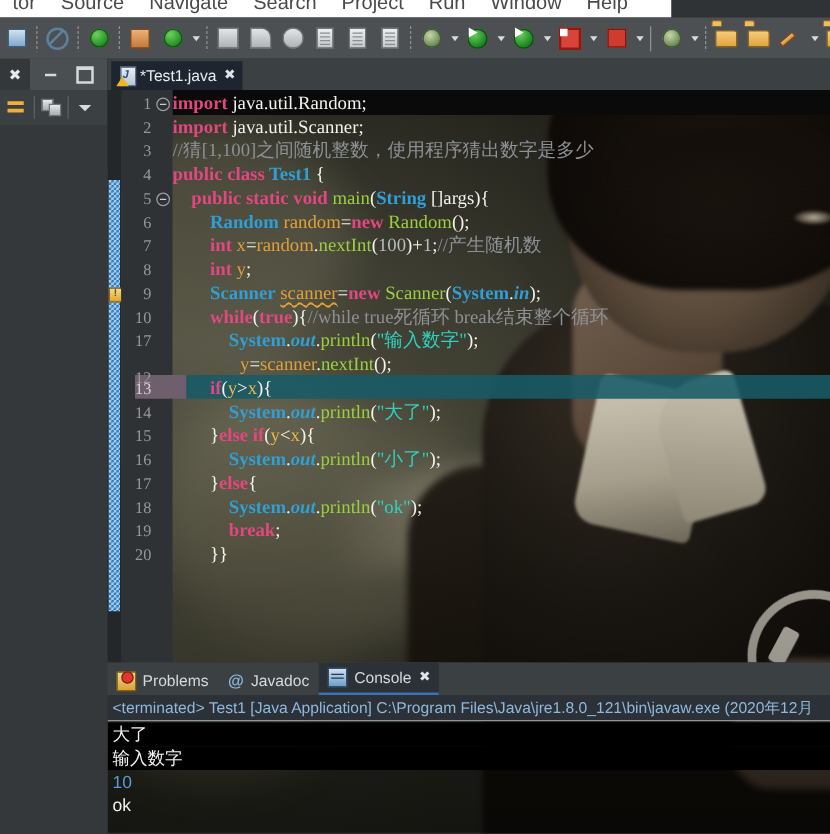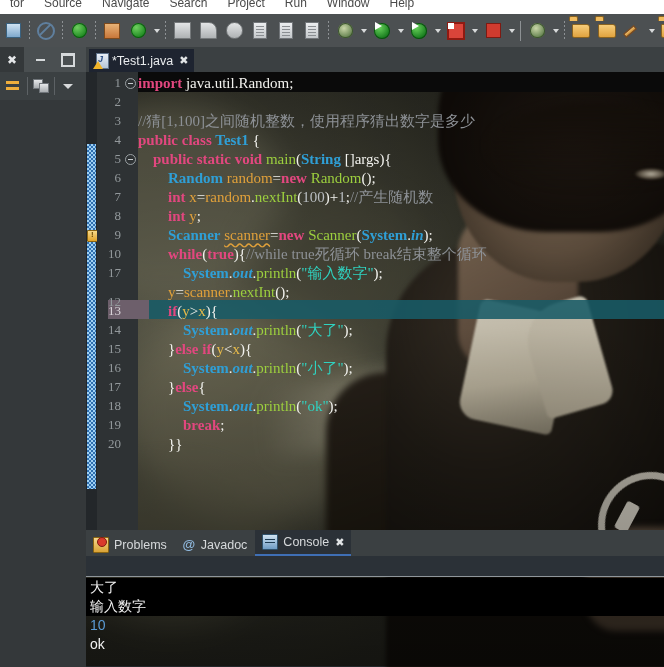--- a/index.html
+++ b/index.html
@@ -11,9 +11,9 @@
 
   
   #menubar{
-    position:absolute;left:0;top:0;width:664px;height:14px;
+    position:absolute;left:0;top:0;width:537px;height:14px;
     background:#ffffff;color:#4a4a4a;
-    font-size:12px;line-height:14px;
+    font-size:16px;line-height:14px;
     white-space:nowrap;overflow:hidden;
   }
   #menubar .mi{display:inline-block;padding:0 10px;position:relative;top:-4px;}

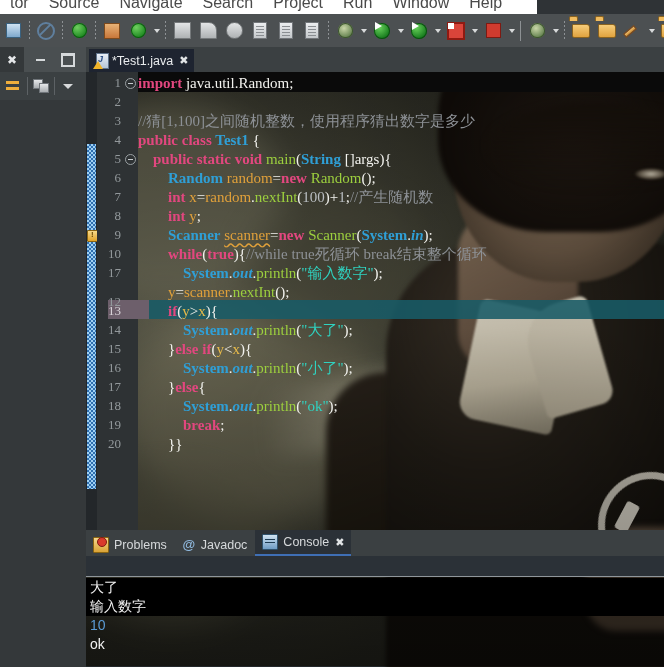--- a/index.html
+++ b/index.html
@@ -448,6 +448,7 @@
 
     <div id="code">
         <div class="cl" style="top: 2px;"><span class="k">import</span><span class="pl"> java.util.Random;</span></div>
+        <div class="cl" style="top: 21px;"><span class="k">import</span><span class="pl"> java.util.Scanner;</span></div>
         <div class="cl" style="top: 40px;"><span class="cm">//猜[1,100]之间随机整数，使用程序猜出数字是多少</span></div>
         <div class="cl" style="top: 59px;"><span class="k">public class </span><span class="ty">Test1</span><span class="pl"> {</span></div>
         <div class="cl" style="top: 78px;"><span class="pl">    </span><span class="k">public static void </span><span class="fn">main</span><span class="pl">(</span><span class="ty">String</span><span class="pl"> []args){</span></div>

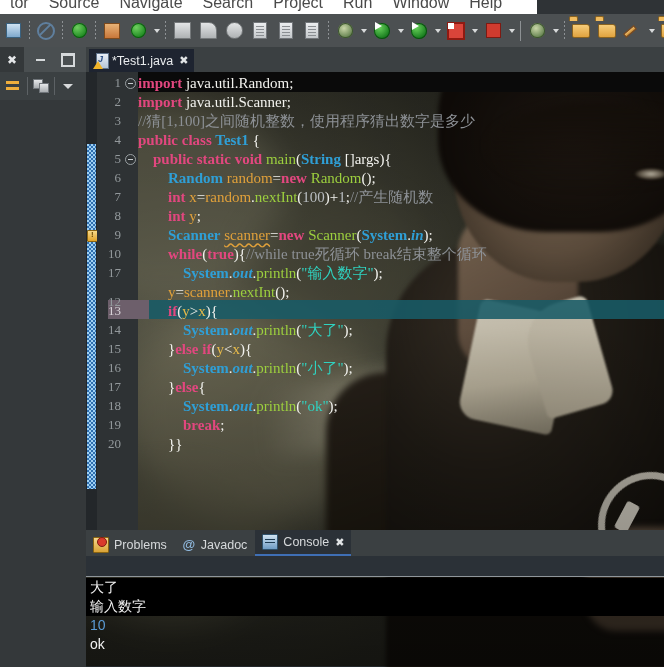--- a/index.html
+++ b/index.html
@@ -458,7 +458,7 @@
         <div class="cl" style="top: 154px;"><span class="pl">        </span><span class="ty">Scanner</span><span class="pl"> </span><span class="fld sq">scanner</span><span class="pl">=</span><span class="k">new</span><span class="pl"> </span><span class="fn">Scanner</span><span class="pl">(</span><span class="ty">System</span><span class="pl">.</span><span class="stc">in</span><span class="pl">);</span></div>
         <div class="cl" style="top: 173px;"><span class="pl">        </span><span class="k">while</span><span class="pl">(</span><span class="k">true</span><span class="pl">){</span><span class="cm">//while true死循环 break结束整个循环</span></div>
         <div class="cl" style="top: 192px;"><span class="pl">            </span><span class="ty">System</span><span class="pl">.</span><span class="stc">out</span><span class="pl">.</span><span class="fn">println</span><span class="pl">(</span><span class="st">"输入数字"</span><span class="pl">);</span></div>
-        <div class="cl" style="top: 211px;"><span class="pl">        </span><span class="fld">y</span><span class="pl">=</span><span class="fld">scanner</span><span class="pl">.</span><span class="fn">nextInt</span><span class="pl">();</span></div>
+        <div class="cl" style="top: 211px; padding-left: 24px;"><span class="pl">        </span><span class="fld">y</span><span class="pl">=</span><span class="fld">scanner</span><span class="pl">.</span><span class="fn">nextInt</span><span class="pl">();</span></div>
         <div class="cl" style="top: 230px;"><span class="pl">        </span><span class="k">if</span><span class="pl">(</span><span class="vr">y</span><span class="pl">&gt;</span><span class="vr">x</span><span class="pl">){</span></div>
         <div class="cl" style="top: 249px;"><span class="pl">            </span><span class="ty">System</span><span class="pl">.</span><span class="stc">out</span><span class="pl">.</span><span class="fn">println</span><span class="pl">(</span><span class="st">"大了"</span><span class="pl">);</span></div>
         <div class="cl" style="top: 268px;"><span class="pl">        }</span><span class="k">else if</span><span class="pl">(</span><span class="vr">y</span><span class="pl">&lt;</span><span class="vr">x</span><span class="pl">){</span></div>

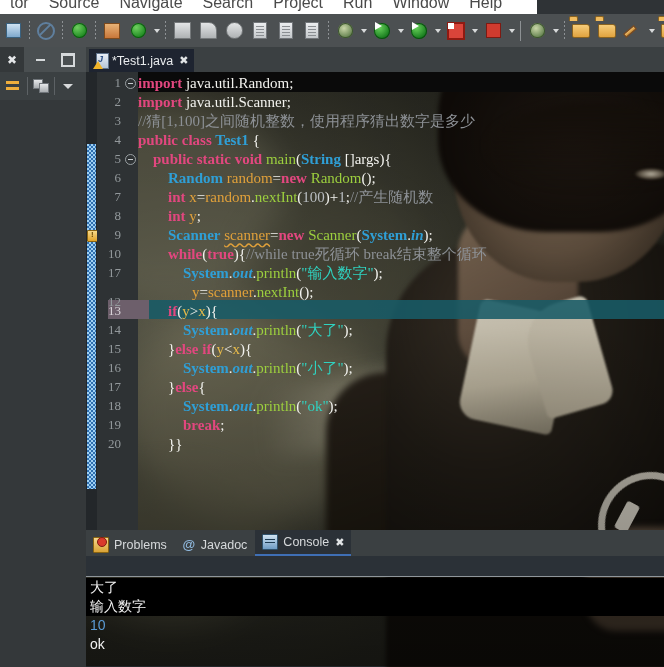--- a/index.html
+++ b/index.html
@@ -500,6 +500,7 @@
     </div>
     <div id="consoletop"></div>
     <div id="consoleline"></div>
+    <div id="termline">&lt;terminated&gt; Test1 [Java Application] C:\Program Files\Java\jre1.8.0_121\bin\javaw.exe (2020年12月</div>
     <div id="consoleout">
         <div class="coutbg" style="top: 22px; height: 19px; width: 578px;"></div>
         <div class="cout w" style="top: 22px;">大了</div>

